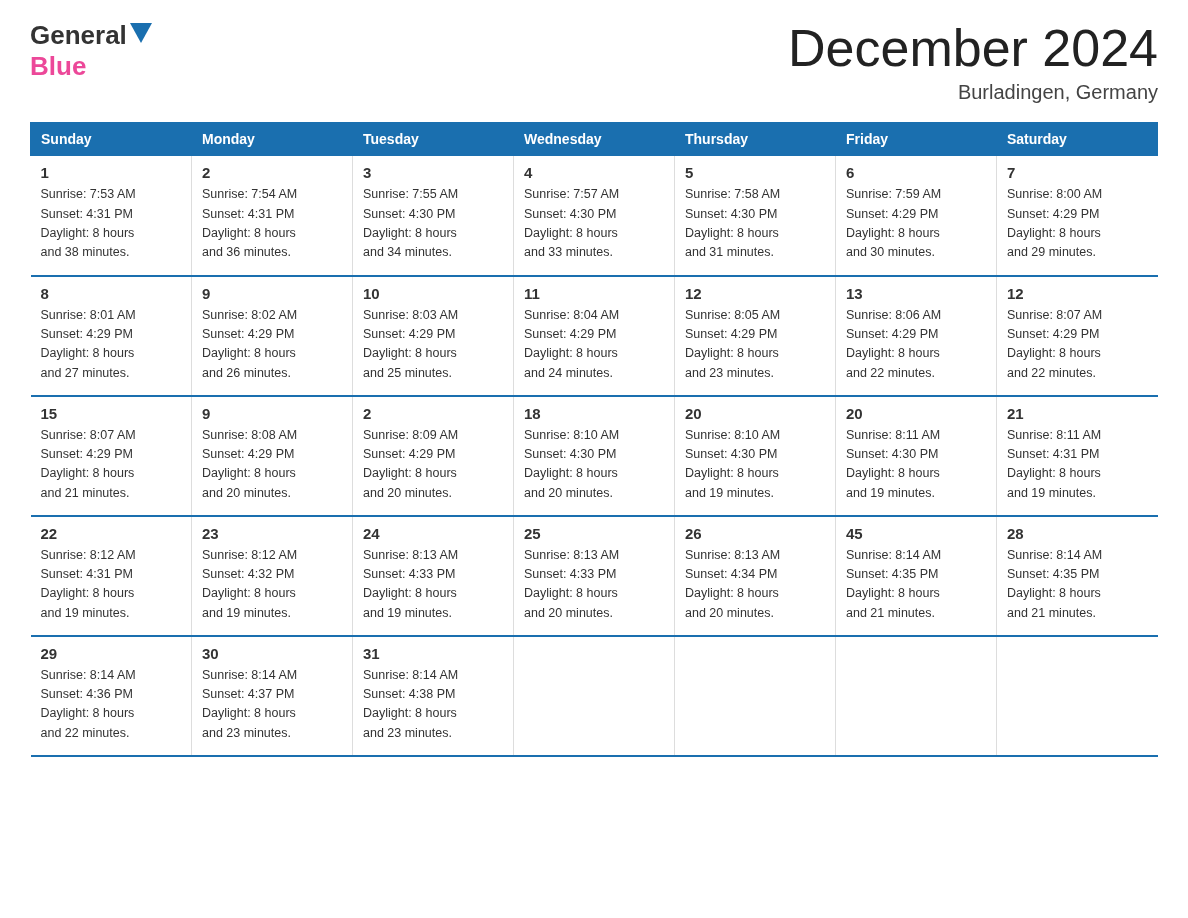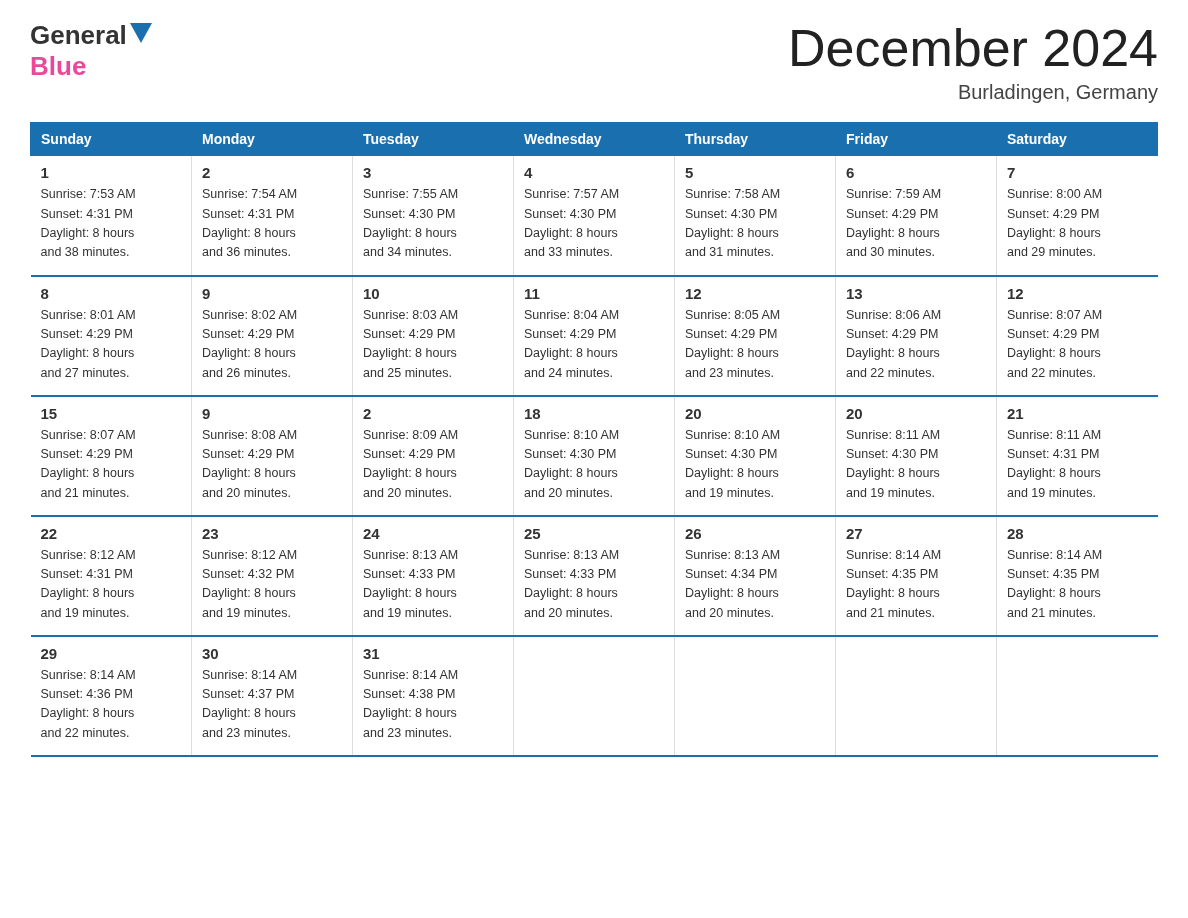--- a/index.html
+++ b/index.html
@@ -233,7 +233,7 @@
           <div class="day-info">Sunrise: 8:13 AM<br>Sunset: 4:34 PM<br>Daylight: 8 hours<br>and 20 minutes.</div>
         </td>
         <td>
-          <span class="day-num">27</span>
+          <span class="day-num">45</span>
           <div class="day-info">Sunrise: 8:14 AM<br>Sunset: 4:35 PM<br>Daylight: 8 hours<br>and 21 minutes.</div>
         </td>
         <td>

